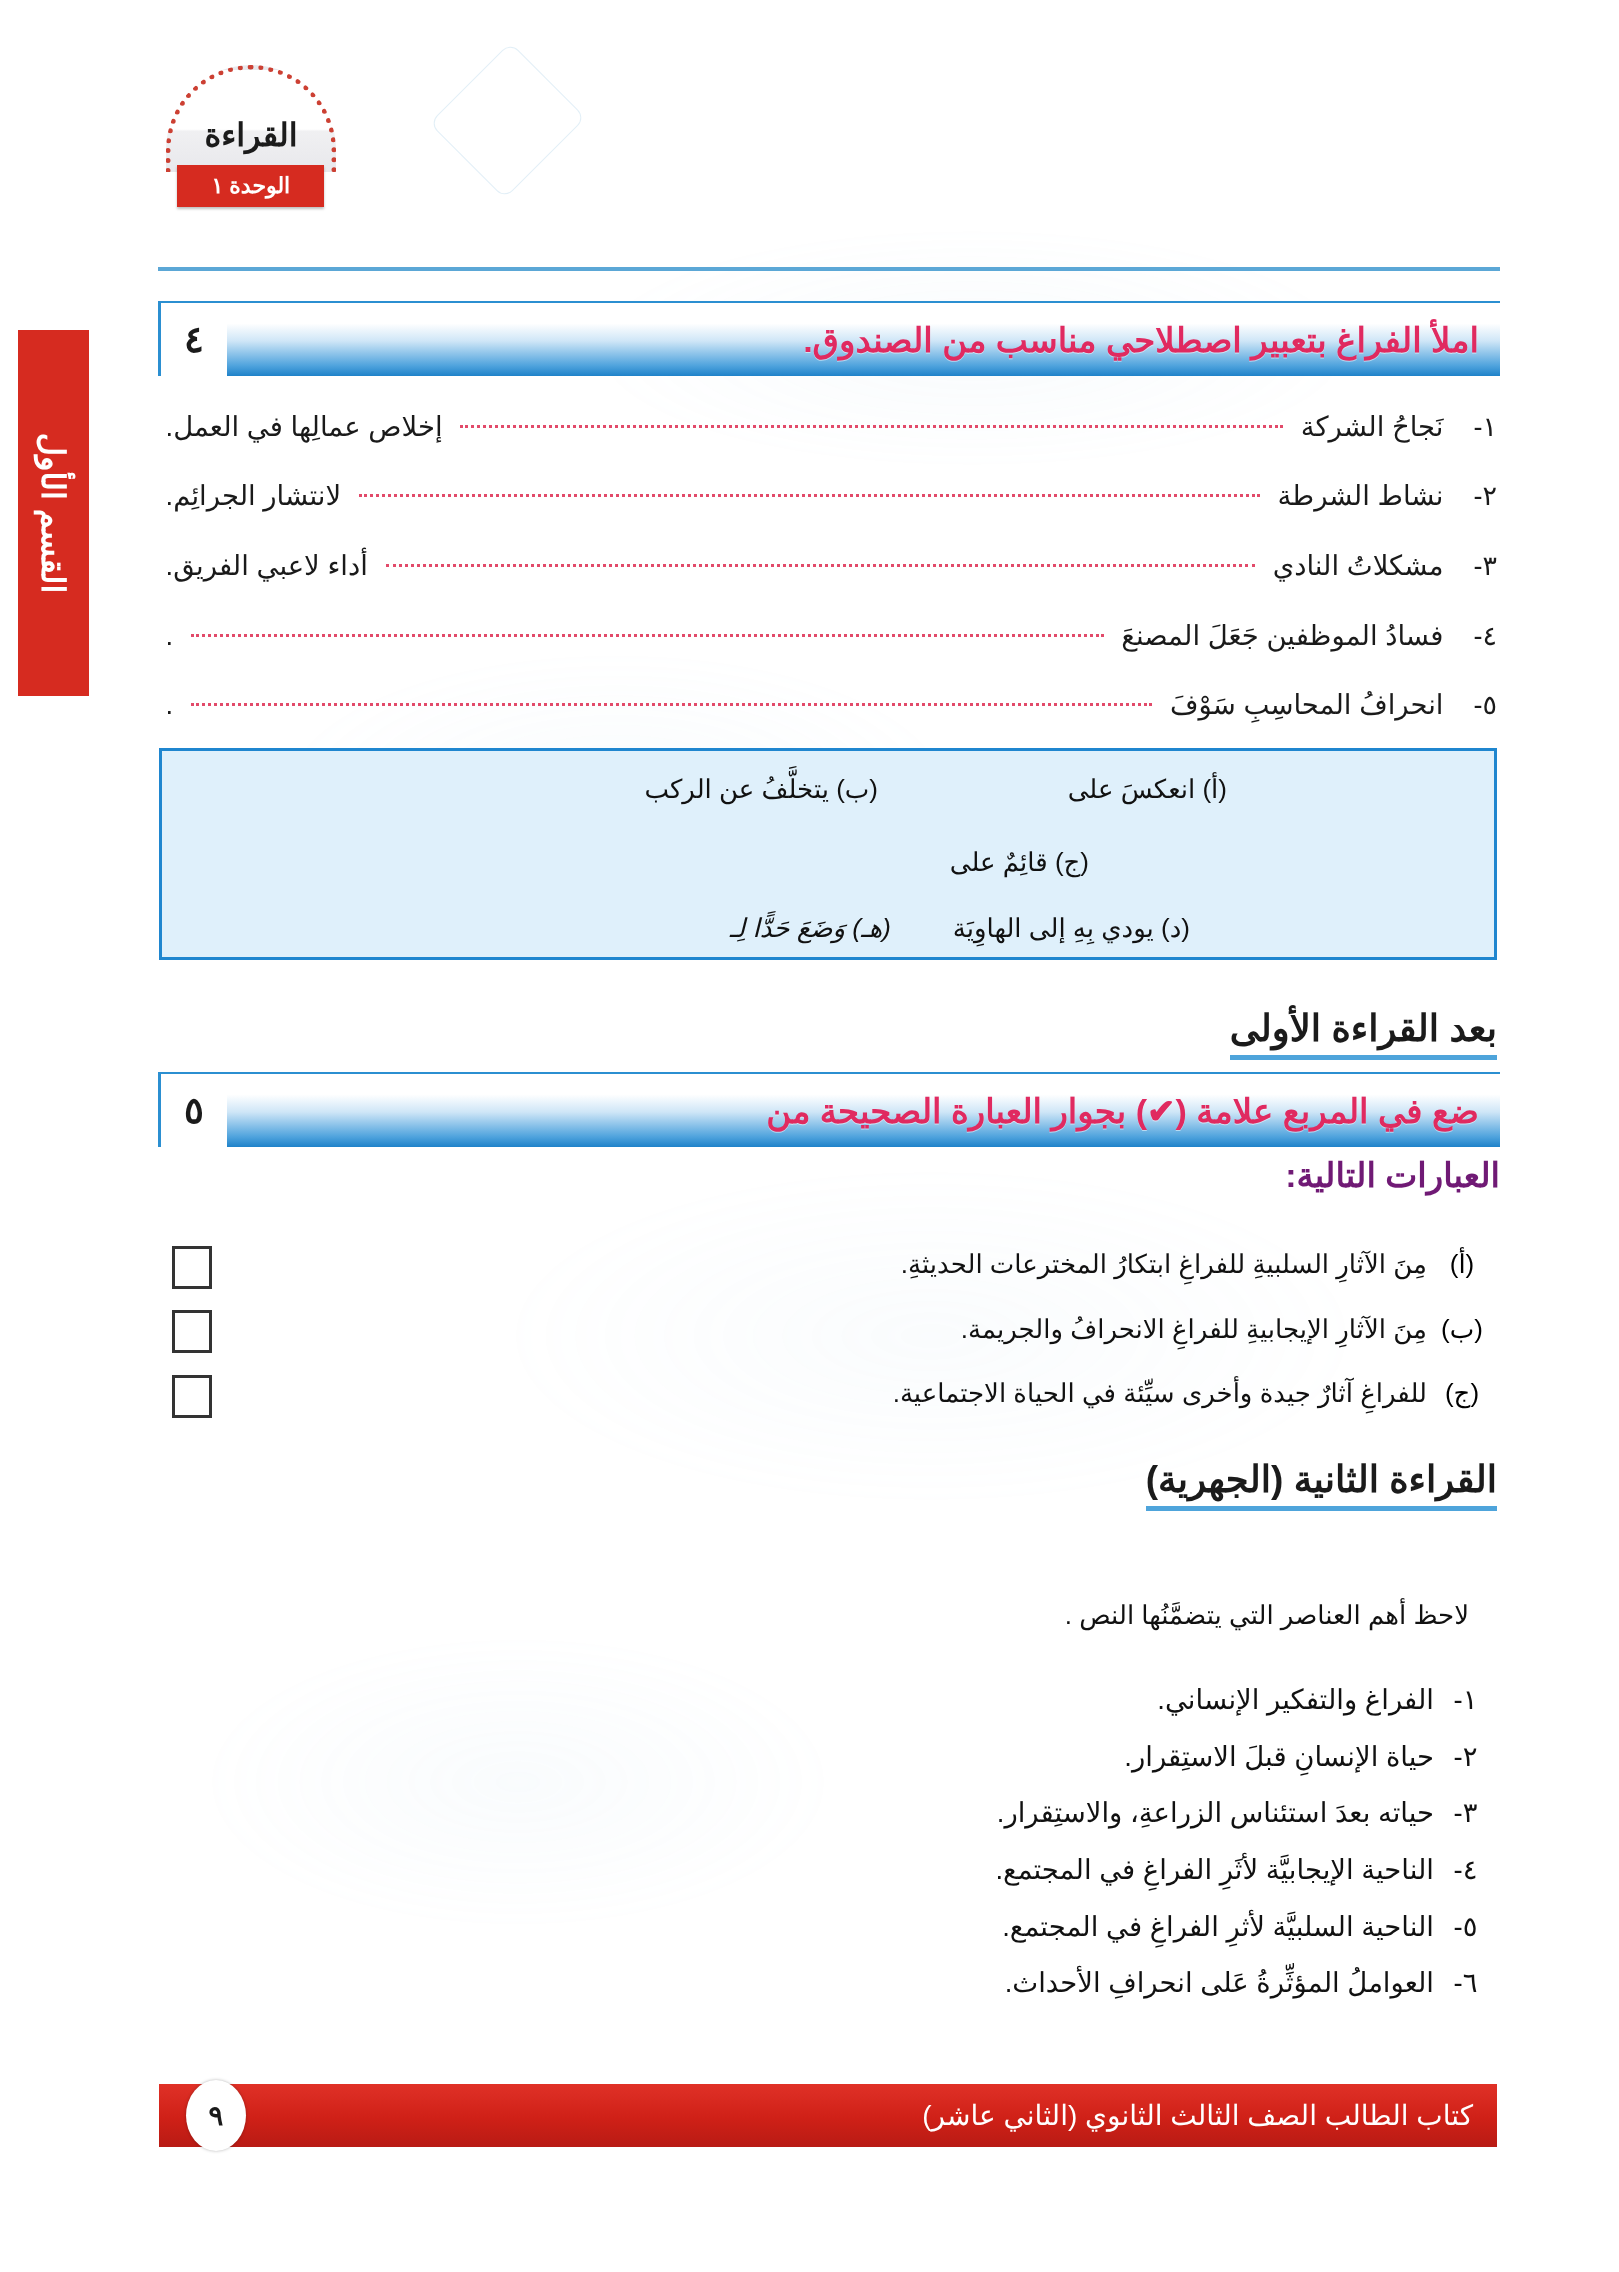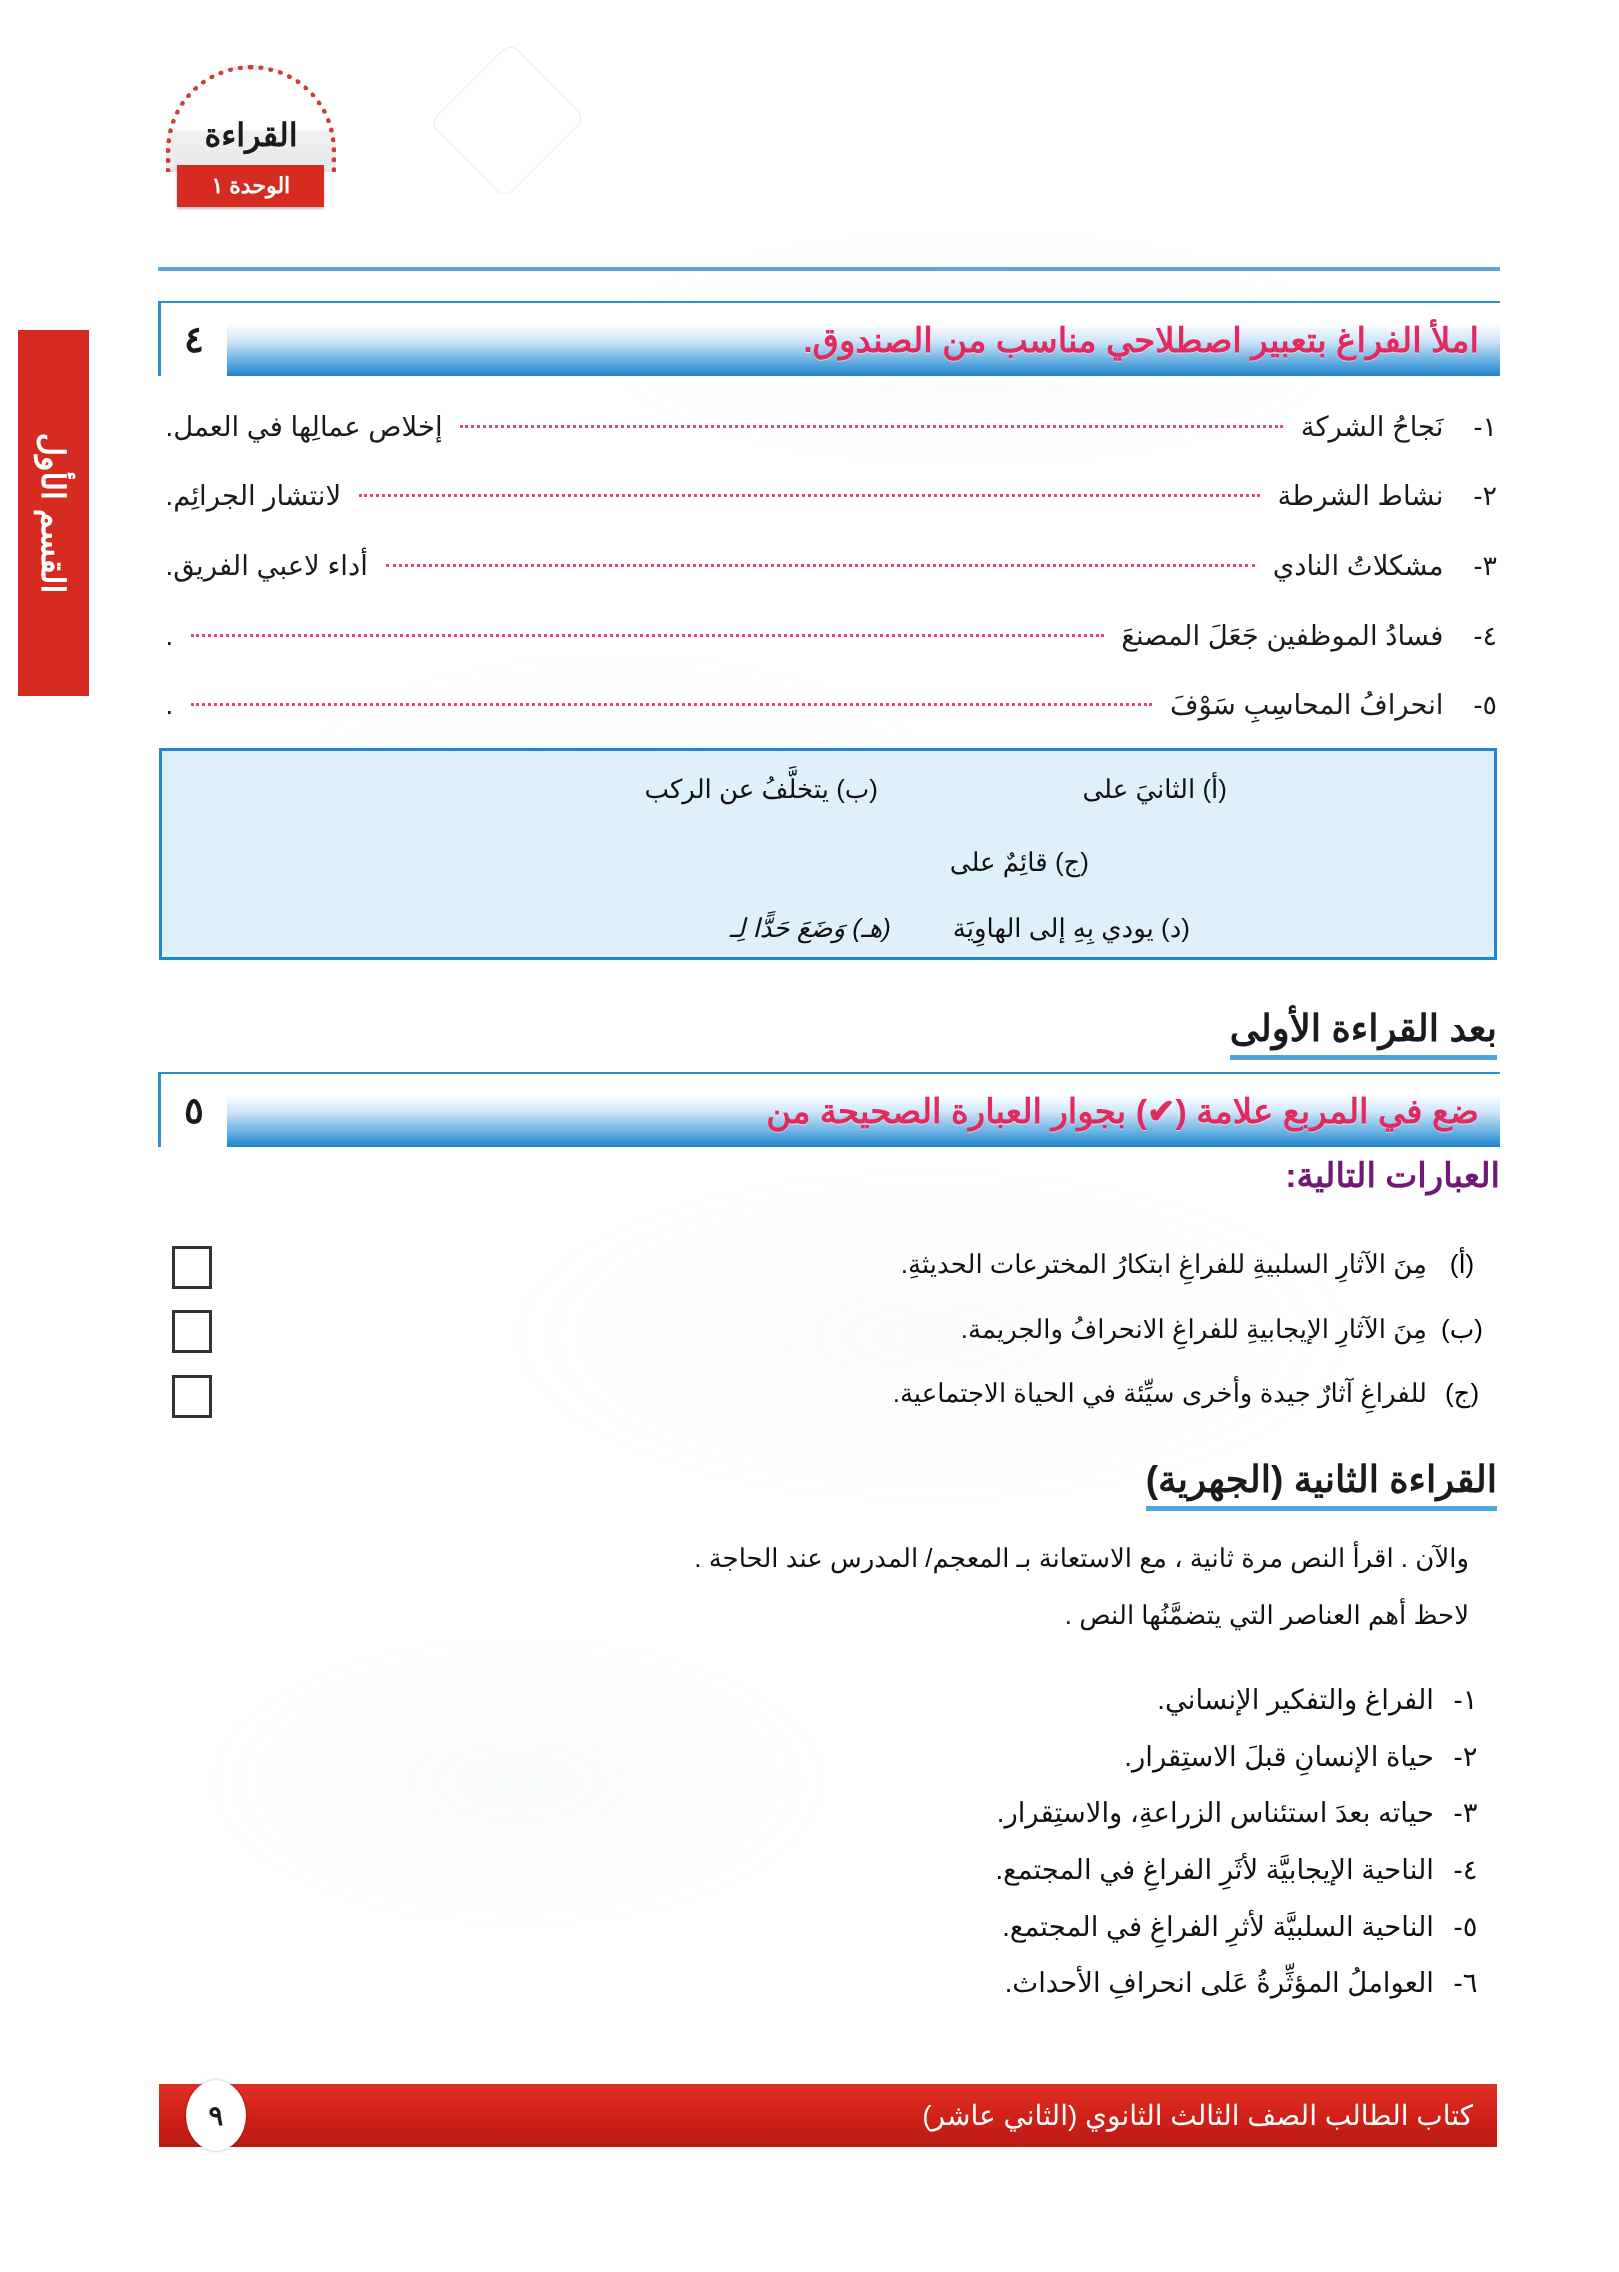--- a/index.html
+++ b/index.html
@@ -261,7 +261,7 @@
   <div class="optbox">
     <div class="optline" style="top:23px;right:267px;">
       <span>(أ)</span>
-      <span>الثانيَ على</span>
+      <span>انعكسَ على</span>
     </div>
     <div class="optline" style="top:23px;right:616px;">
       <span>(ب)</span>

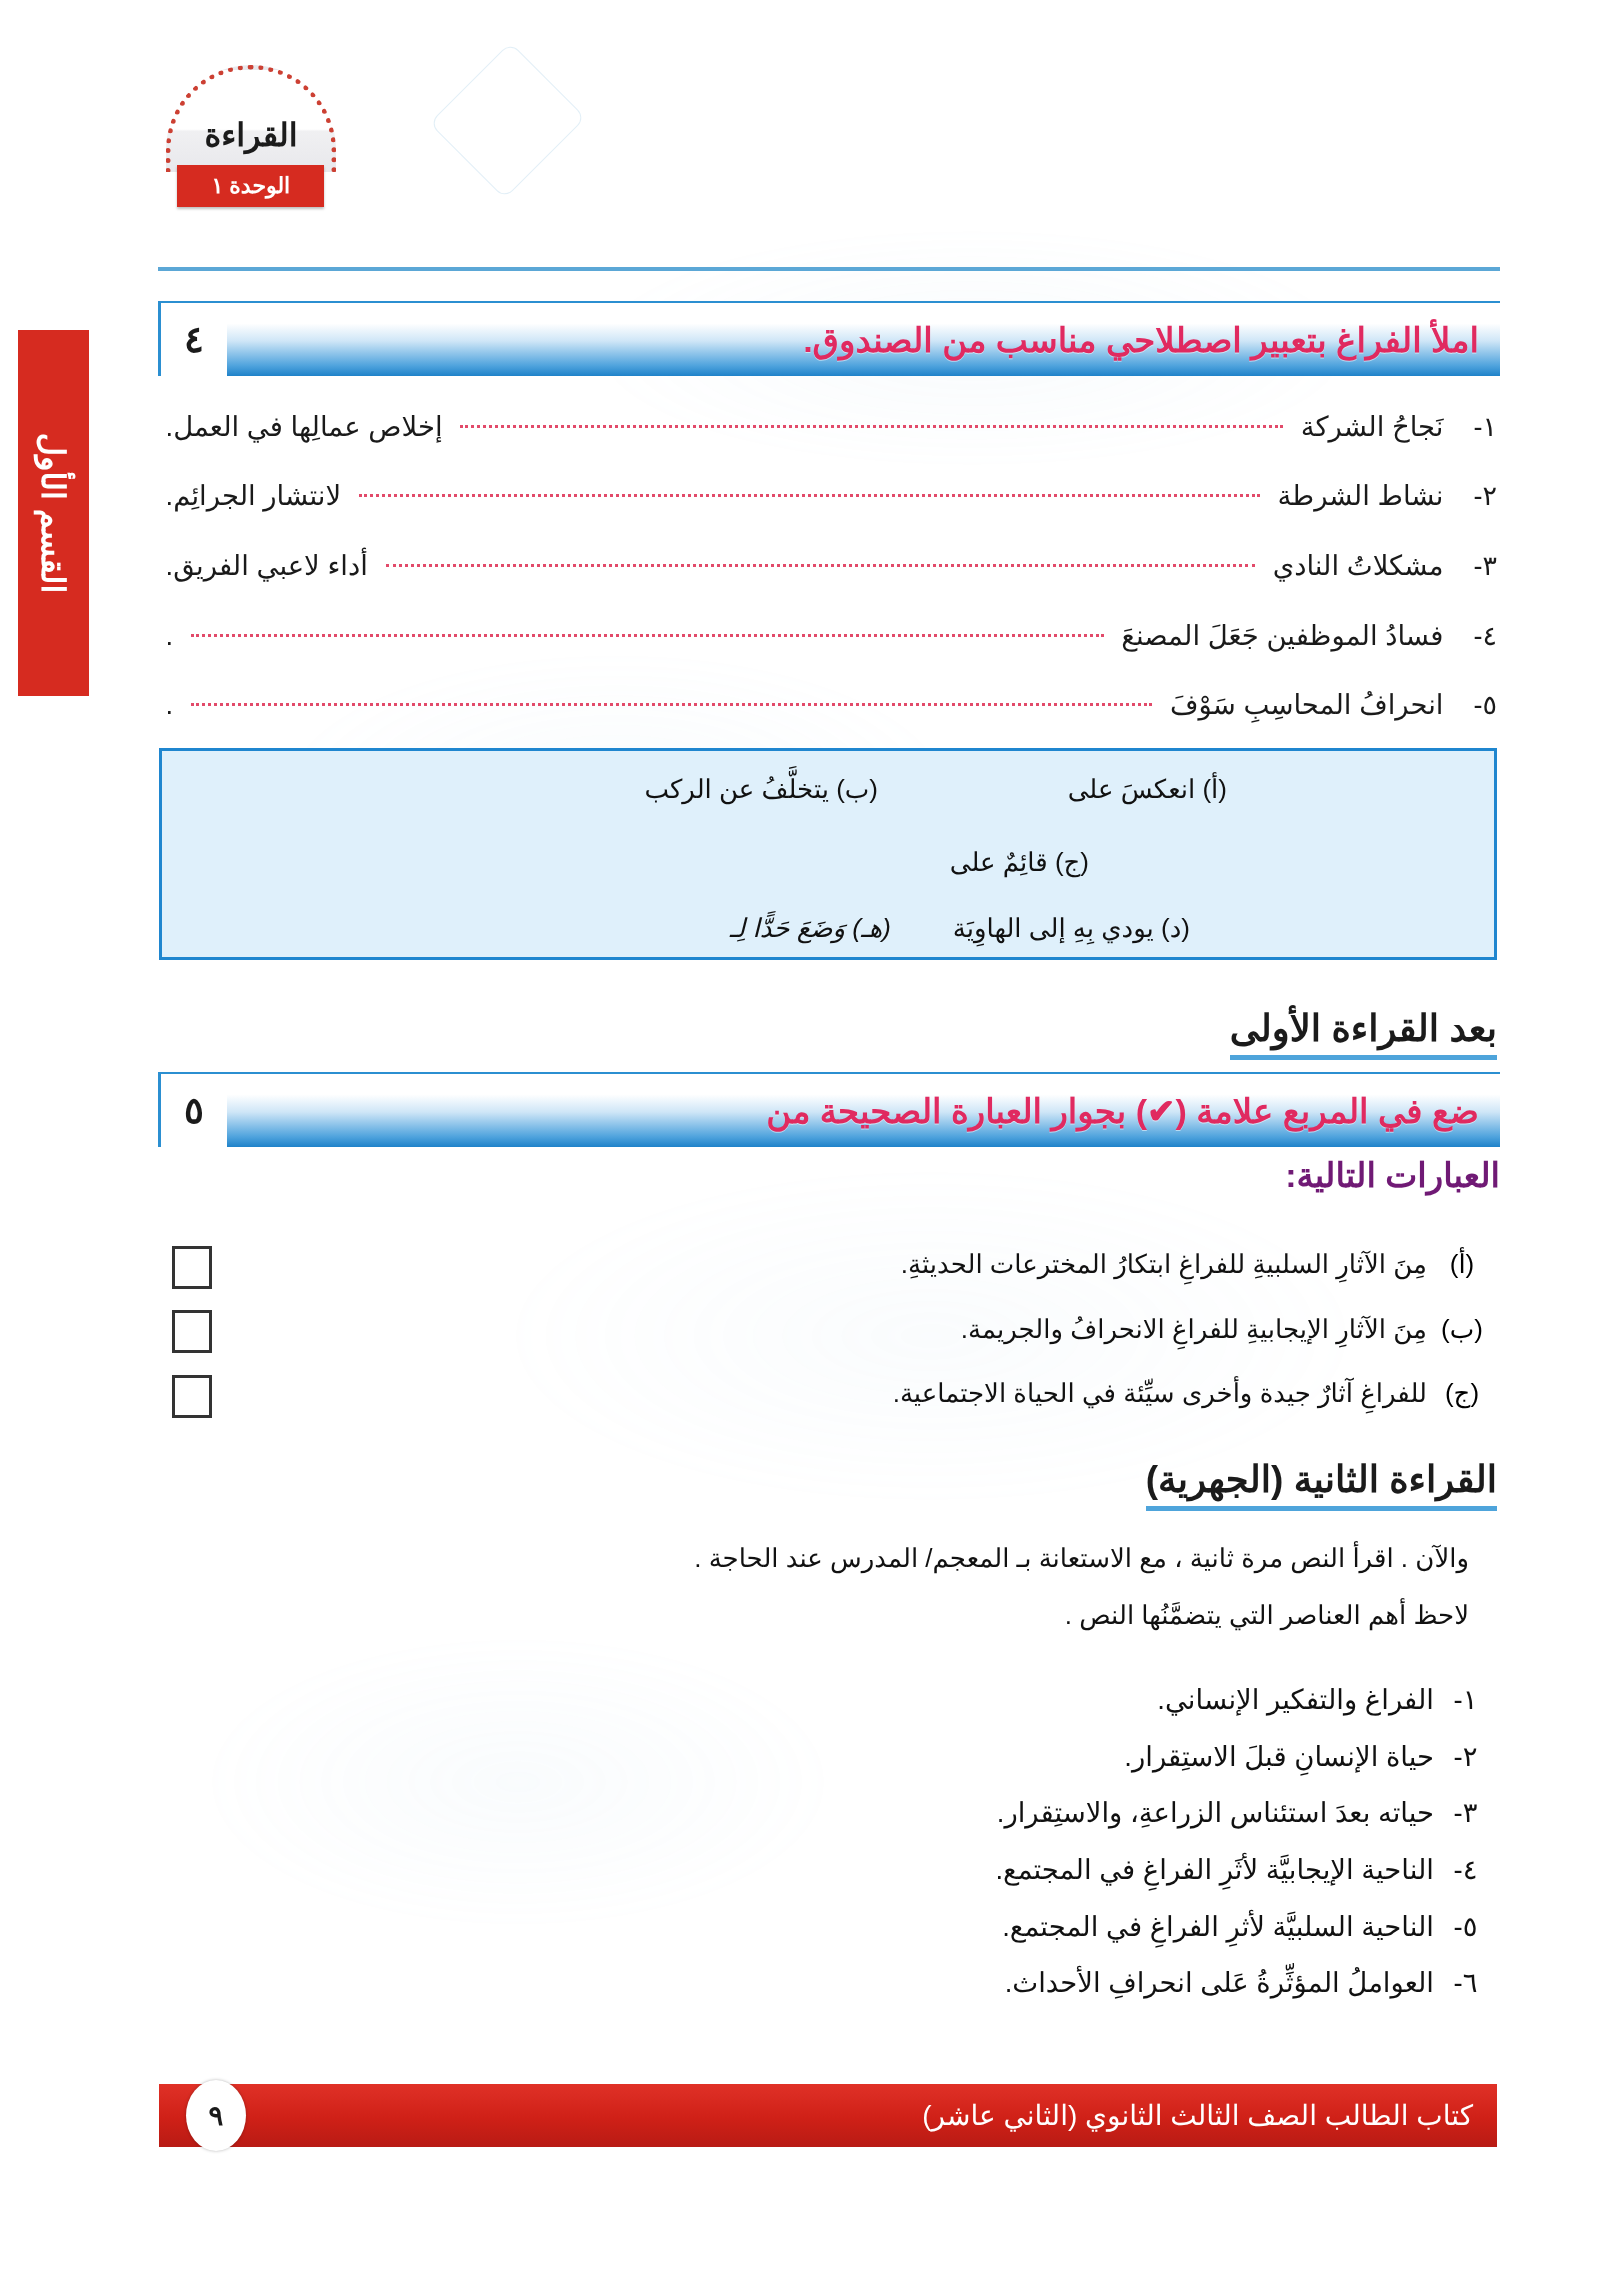--- a/index.html
+++ b/index.html
@@ -315,7 +315,6 @@
     <span class="bar" style="width:100%;"></span>
   </div>
 
-  <div class="para" style="top:1543px;right:151px;">والآن . اقرأ النص مرة ثانية ، مع الاستعانة بـ المعجم/ المدرس عند الحاجة .</div>
   <div class="para" style="top:1600px;right:151px;">لاحظ أهم العناصر التي يتضمَّنُها النص .</div>
 
   <div class="el-row" style="top:1683px;">

